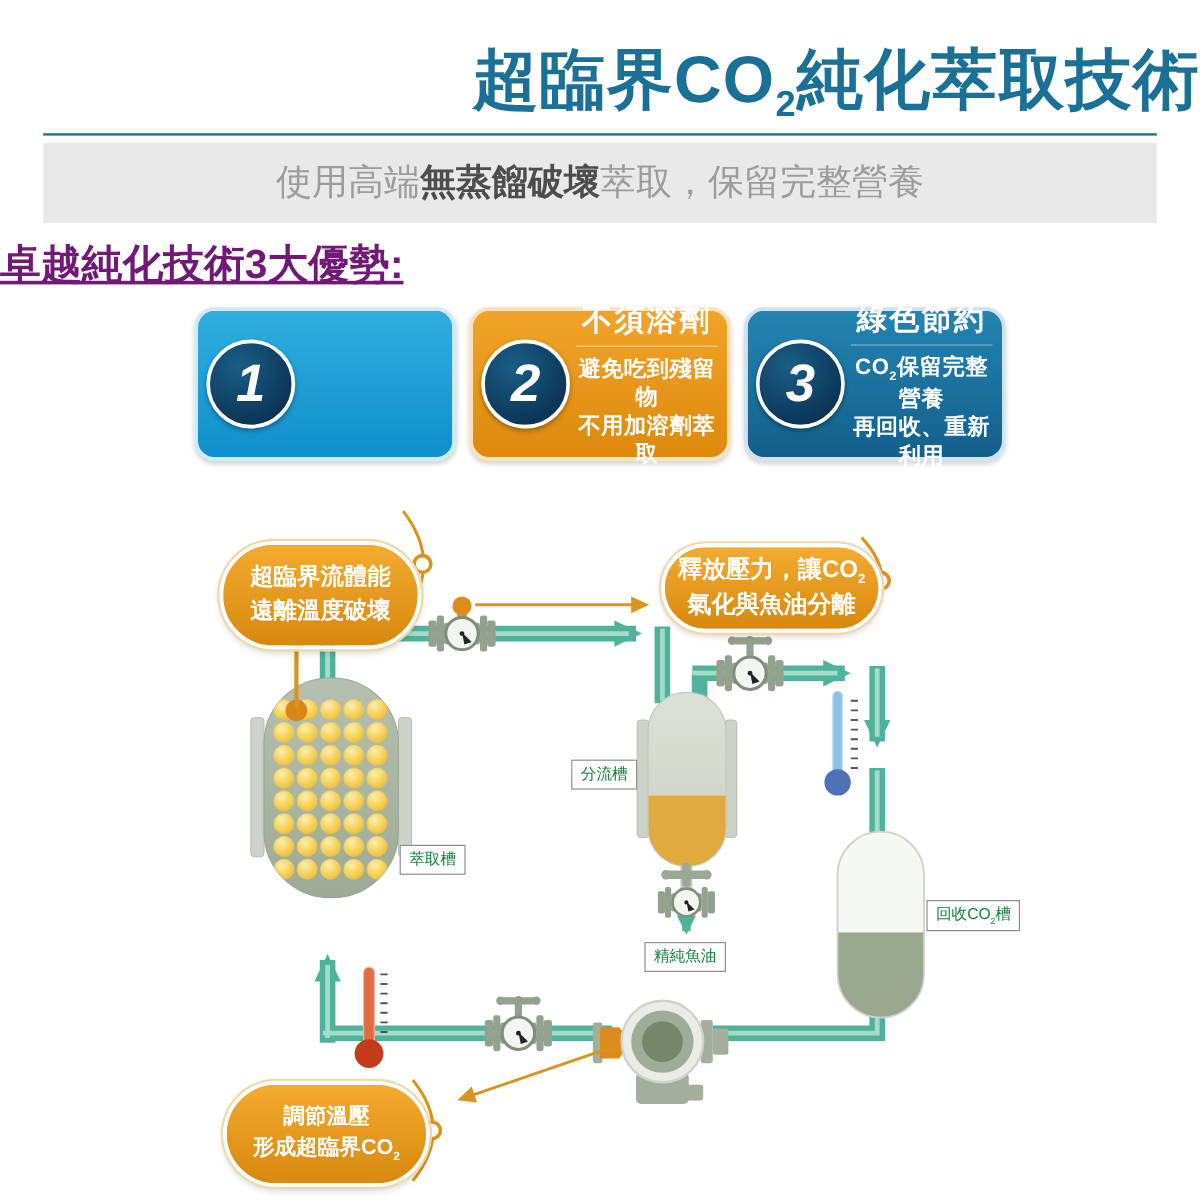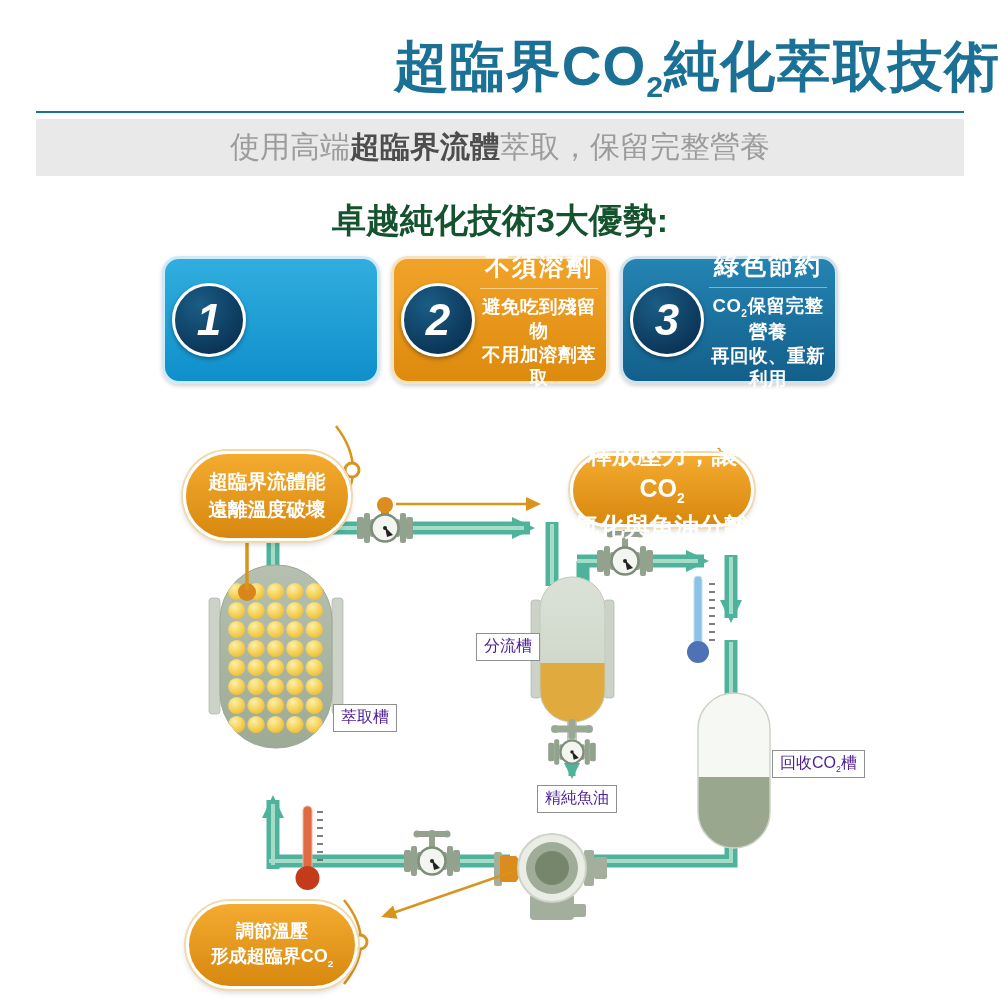--- a/index.html
+++ b/index.html
@@ -11,7 +11,7 @@
   .title{position:absolute;top:30px;left:0;width:100%;text-align:right;
          font-size:55px;font-weight:bold;color:#1a7095;letter-spacing:1px;}
   .rule{position:absolute;top:111px;left:36px;width:928px;border-top:2px solid #1a7095;}
-  .subbar{position:absolute;top:119px;left:36px;width:928px;height:57px;background:#e9e9e9;
+  .subbar{position:absolute;top:119px;left:36px;width:928px;height:67px;background:#e9e9e9;
           display:flex;align-items:center;justify-content:center;font-size:30px;color:#9c9c9c;}
   .subbar b{color:#4d4d4d;font-weight:bold;}
   .h2{position:absolute;top:198px;left:0;width:100%;text-align:center;

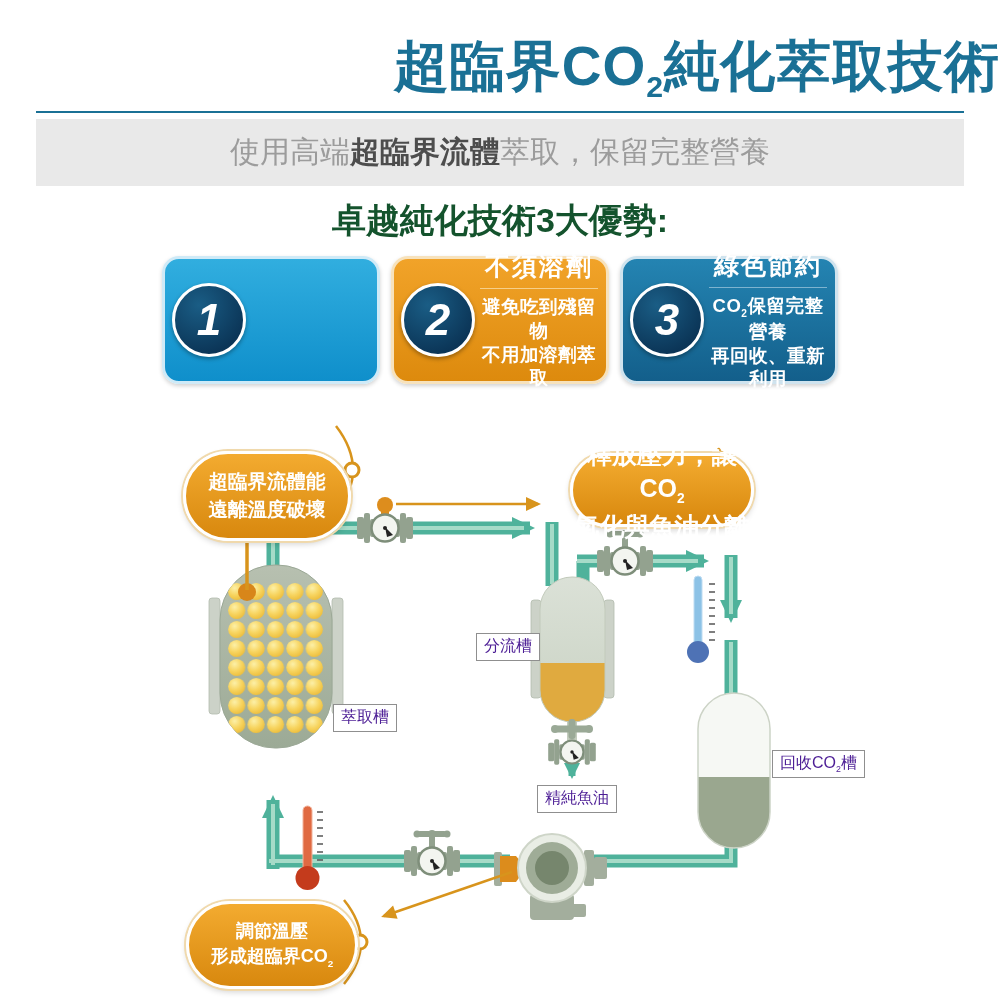--- a/index.html
+++ b/index.html
@@ -64,7 +64,7 @@
   <div class="rule"></div>
   <div class="subbar">
       <span>使用高端</span>
-      <b>超臨界流體</b>
+      <b>無蒸餾破壞</b>
       <span>萃取，保留完整營養</span>
     </div>
   <div class="h2">卓越純化技術3大優勢:</div>

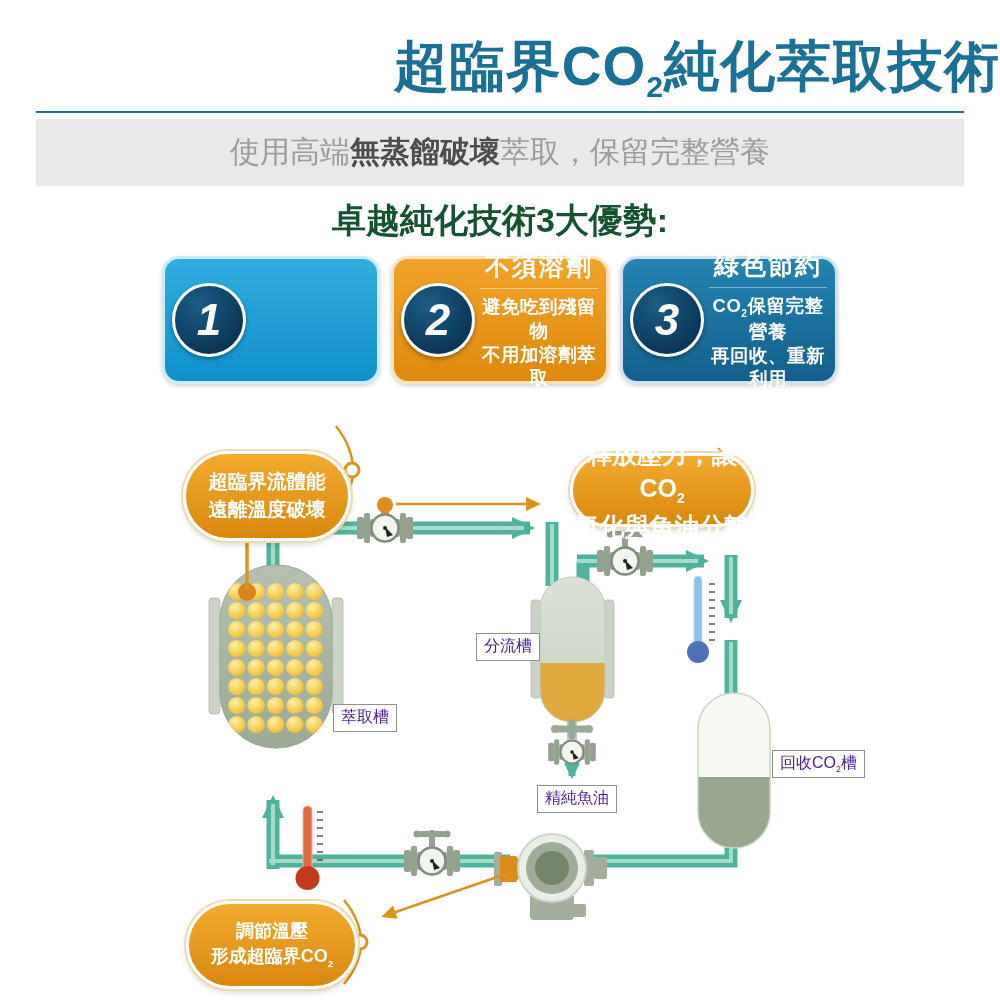--- a/index.html
+++ b/index.html
@@ -14,8 +14,8 @@
   .subbar{position:absolute;top:119px;left:36px;width:928px;height:67px;background:#e9e9e9;
           display:flex;align-items:center;justify-content:center;font-size:30px;color:#9c9c9c;}
   .subbar b{color:#4d4d4d;font-weight:bold;}
-  .h2{position:absolute;top:198px;left:0;width:100%;text-align:center;
-      font-size:34px;font-weight:bold;color:#14532d;}
+  .h2{position:absolute;top:198px;left:0;width:100%;text-align:left;
+      font-size:34px;font-weight:bold;color:#701a75;text-decoration:underline;}
 
   
   .cards{position:absolute;top:256px;left:0;width:100%;display:flex;justify-content:center;gap:11px;}

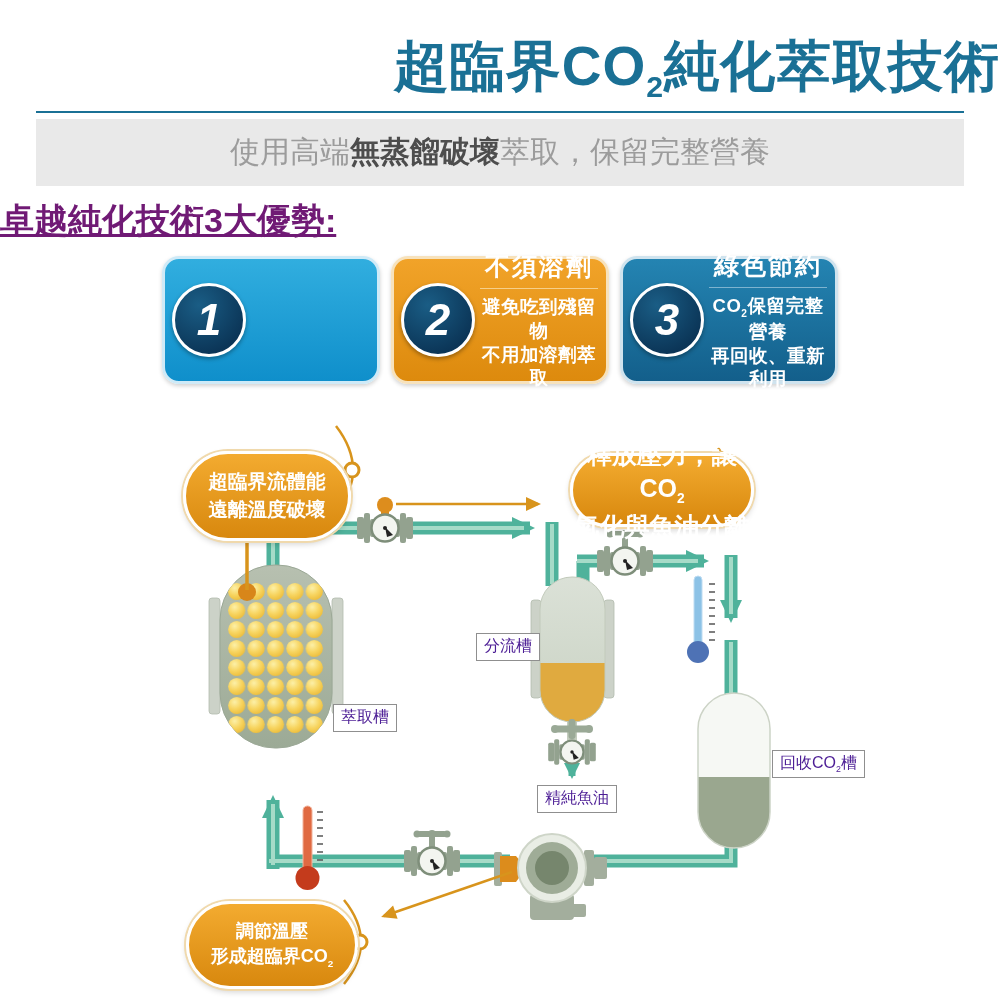--- a/index.html
+++ b/index.html
@@ -49,7 +49,7 @@
         color:#fff;font-weight:bold;text-align:center;
         display:flex;flex-direction:column;align-items:center;justify-content:center;}
   .badge-1{left:183px;top:427px;width:162px;height:84px;font-size:19.5px;line-height:1.42;margin-top:24px;}
-  .badge-2{left:570px;top:453px;width:178px;height:68px;font-size:25px;line-height:1.38;}
+  .badge-2{left:551px;top:453px;width:178px;height:68px;font-size:20px;line-height:1.38;}
   .badge-3{left:186px;top:901px;width:166px;height:82px;font-size:18px;line-height:1.42;}
 
   .plabel{position:absolute;z-index:3;background:#fff;border:1.5px solid #8f8f8f;color:#4c1d95;

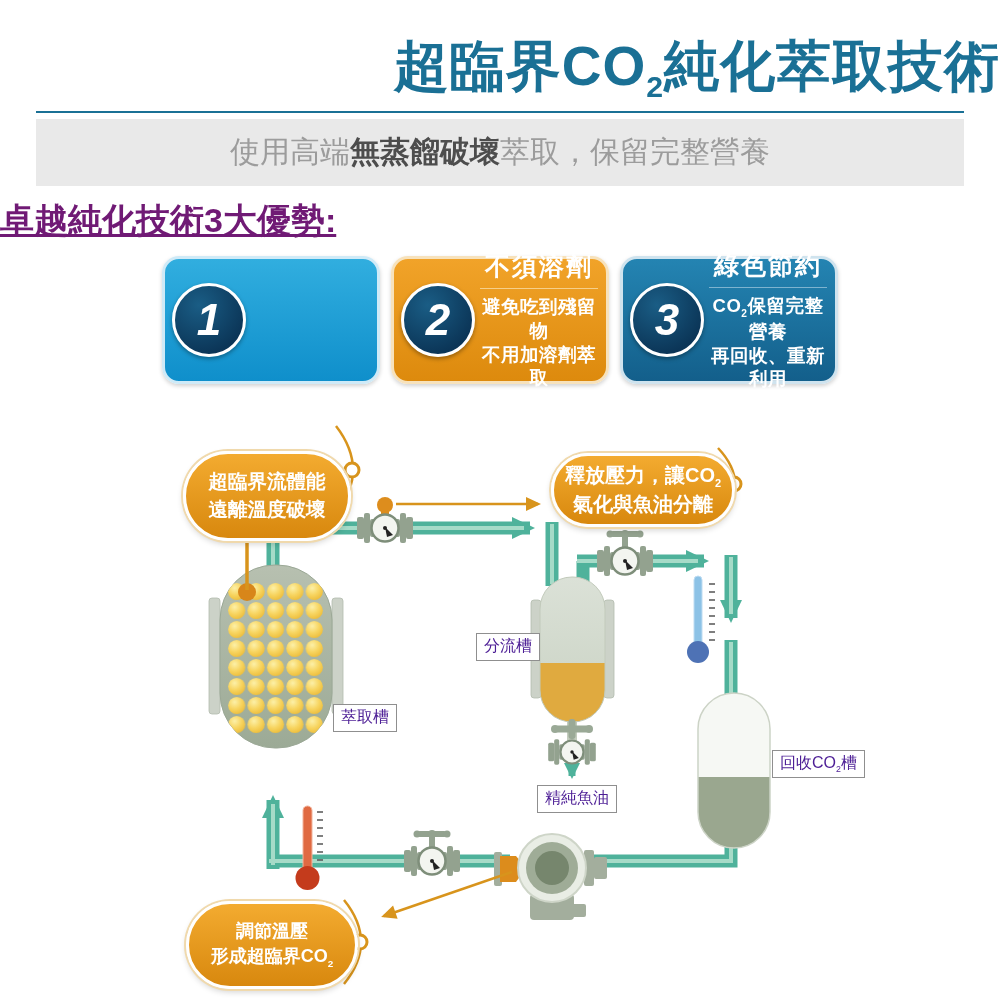--- a/index.html
+++ b/index.html
@@ -52,8 +52,8 @@
   .badge-2{left:551px;top:453px;width:178px;height:68px;font-size:20px;line-height:1.38;}
   .badge-3{left:186px;top:901px;width:166px;height:82px;font-size:18px;line-height:1.42;}
 
-  .plabel{position:absolute;z-index:3;background:#fff;border:1.5px solid #8f8f8f;color:#4c1d95;
-        font-size:16px;padding:2px 7px 3px;white-space:nowrap;text-align:right;}
+  .plabel{position:absolute;z-index:3;background:#fff;border:1.5px solid #8f8f8f;color:#15803d;
+        font-size:13px;padding:2px 7px 3px;white-space:nowrap;text-align:right;}
 </style>
 </head>
 <body>

